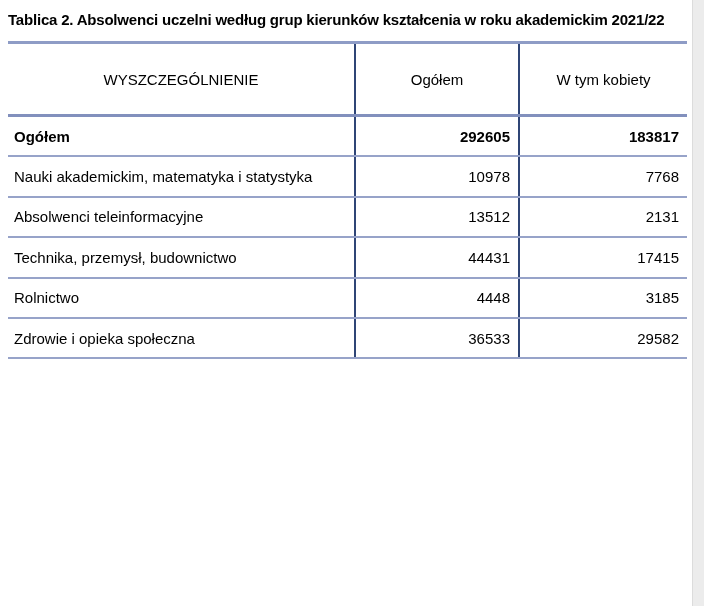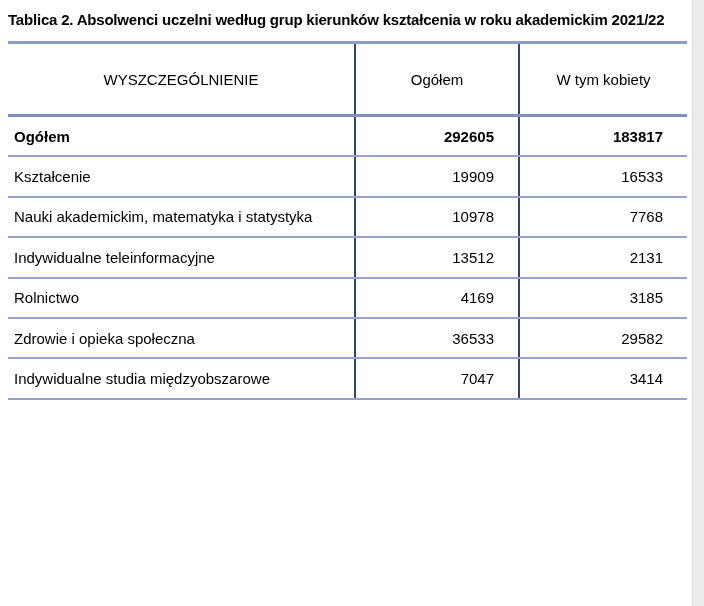--- a/index.html
+++ b/index.html
@@ -65,7 +65,7 @@
   }
   td.cell-num {
     text-align: right;
-    padding-right: 24px;
+    padding-right: 8px;
   }
   tr.bold td {
     font-weight: 700;

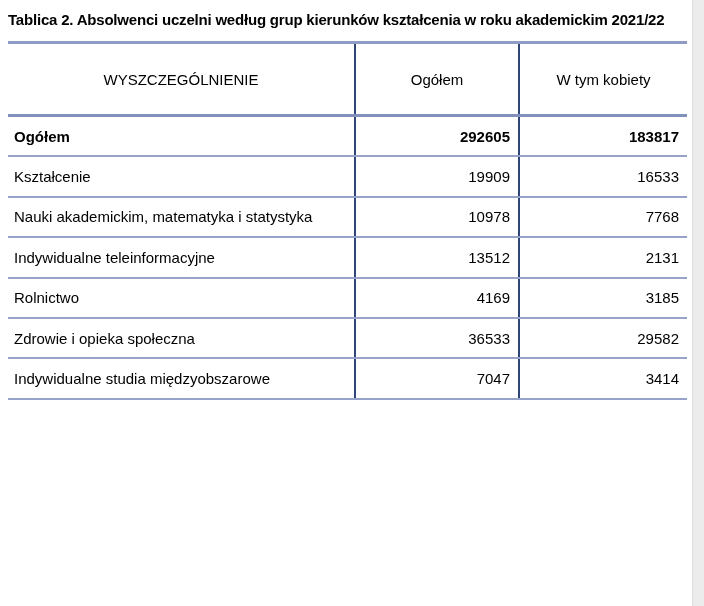--- a/index.html
+++ b/index.html
@@ -106,11 +106,6 @@
           <td class="cell-num v-div">183817</td>
         </tr>
         <tr>
-          <td class="cell-label">Kształcenie</td>
-          <td class="cell-num v-div">19909</td>
-          <td class="cell-num v-div">16533</td>
-        </tr>
-        <tr>
           <td class="cell-label">Nauki akademickim, matematyka i statystyka</td>
           <td class="cell-num v-div">10978</td>
           <td class="cell-num v-div">7768</td>

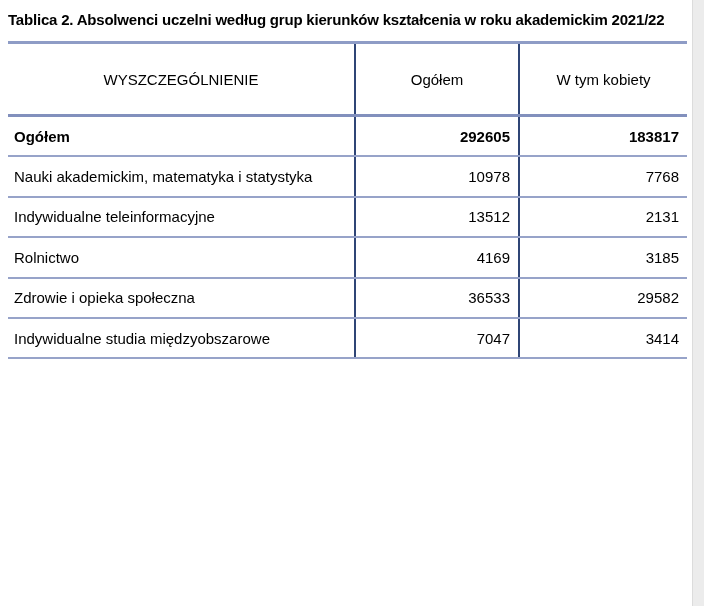--- a/index.html
+++ b/index.html
@@ -111,7 +111,7 @@
           <td class="cell-num v-div">7768</td>
         </tr>
         <tr>
-          <td class="cell-label">Indywidualne teleinformacyjne</td>
+          <td class="cell-label">Absolwenci teleinformacyjne</td>
           <td class="cell-num v-div">13512</td>
           <td class="cell-num v-div">2131</td>
         </tr>

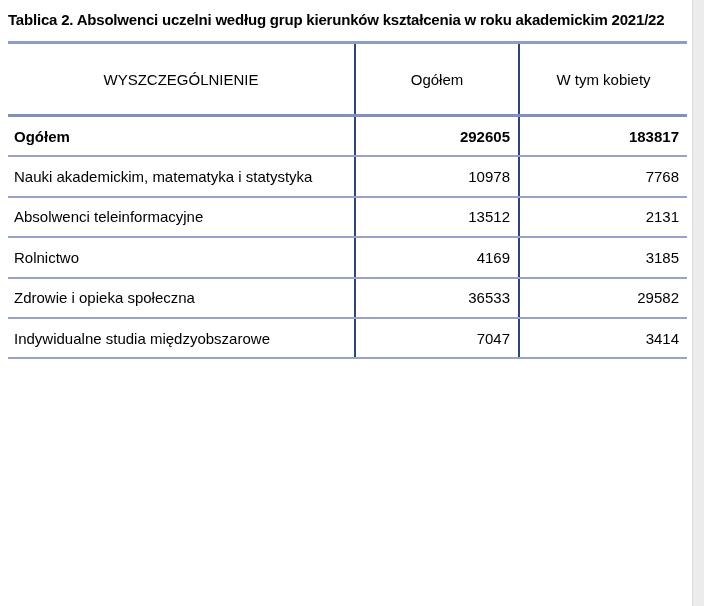--- a/index.html
+++ b/index.html
@@ -116,6 +116,11 @@
           <td class="cell-num v-div">2131</td>
         </tr>
         <tr>
+          <td class="cell-label">Technika, przemysł, budownictwo</td>
+          <td class="cell-num v-div">44431</td>
+          <td class="cell-num v-div">17415</td>
+        </tr>
+        <tr>
           <td class="cell-label">Rolnictwo</td>
           <td class="cell-num v-div">4169</td>
           <td class="cell-num v-div">3185</td>

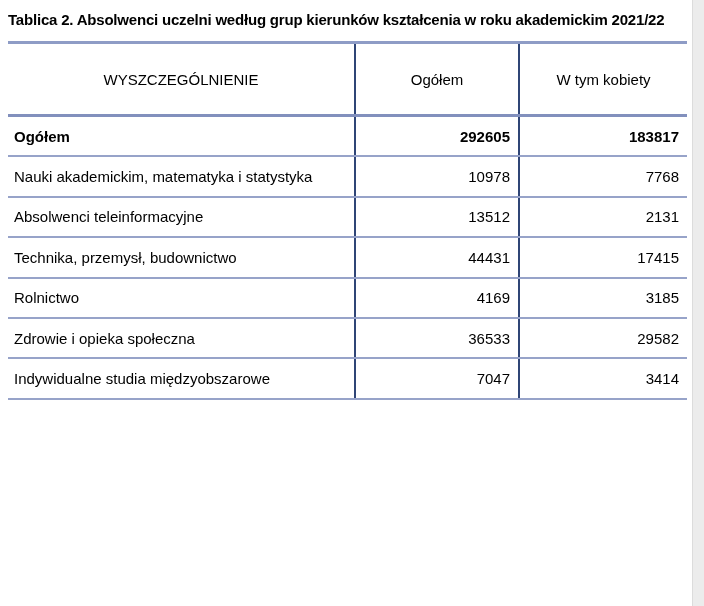--- a/index.html
+++ b/index.html
@@ -122,7 +122,7 @@
         </tr>
         <tr>
           <td class="cell-label">Rolnictwo</td>
-          <td class="cell-num v-div">4169</td>
+          <td class="cell-num v-div">4448</td>
           <td class="cell-num v-div">3185</td>
         </tr>
         <tr>

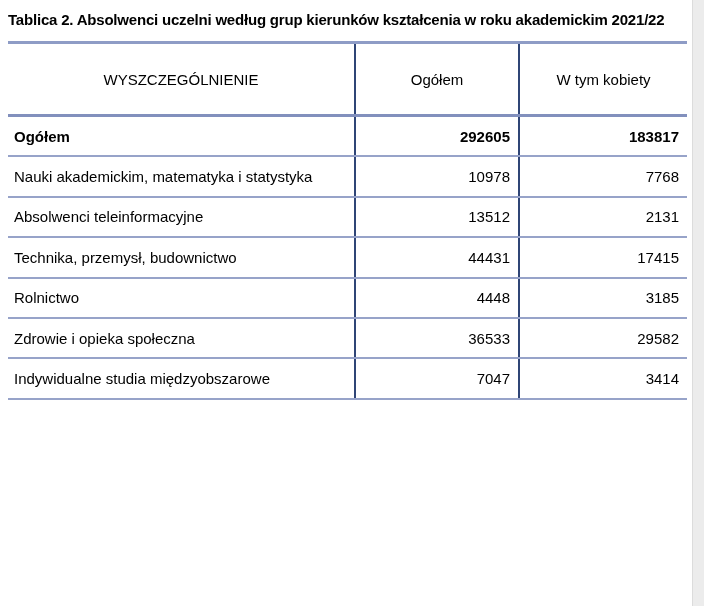--- a/index.html
+++ b/index.html
@@ -130,11 +130,6 @@
           <td class="cell-num v-div">36533</td>
           <td class="cell-num v-div">29582</td>
         </tr>
-        <tr>
-          <td class="cell-label">Indywidualne studia międzyobszarowe</td>
-          <td class="cell-num v-div">7047</td>
-          <td class="cell-num v-div">3414</td>
-        </tr>
       </tbody>
   </table>
 </div>

